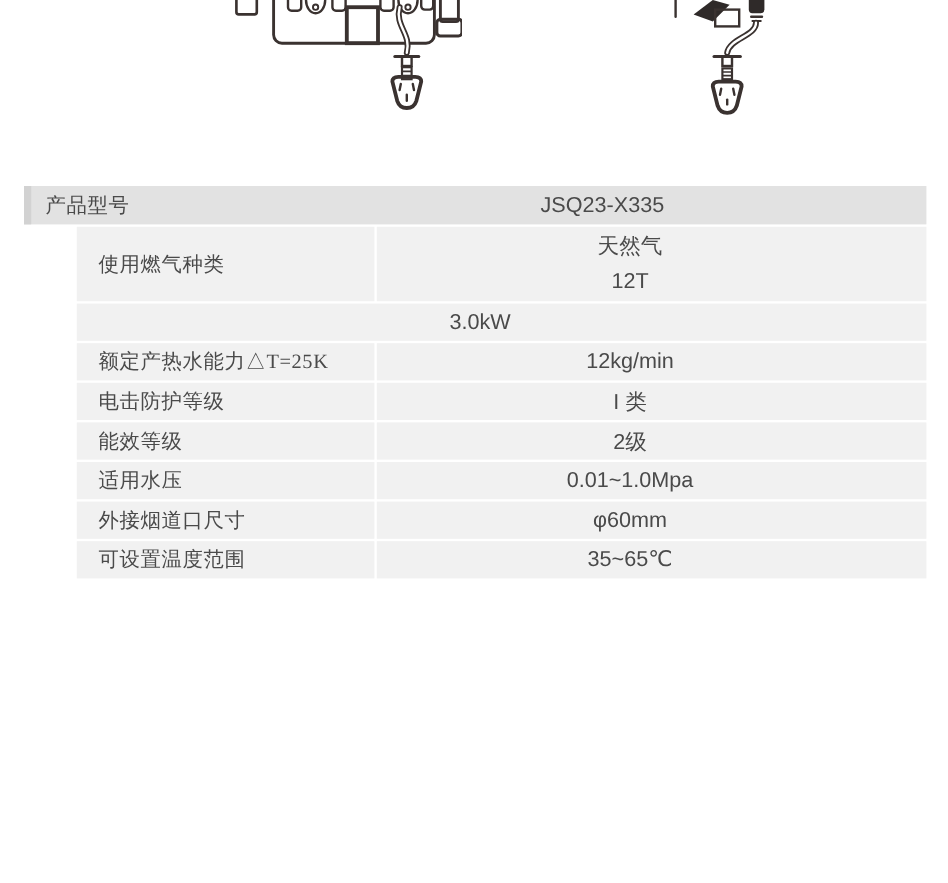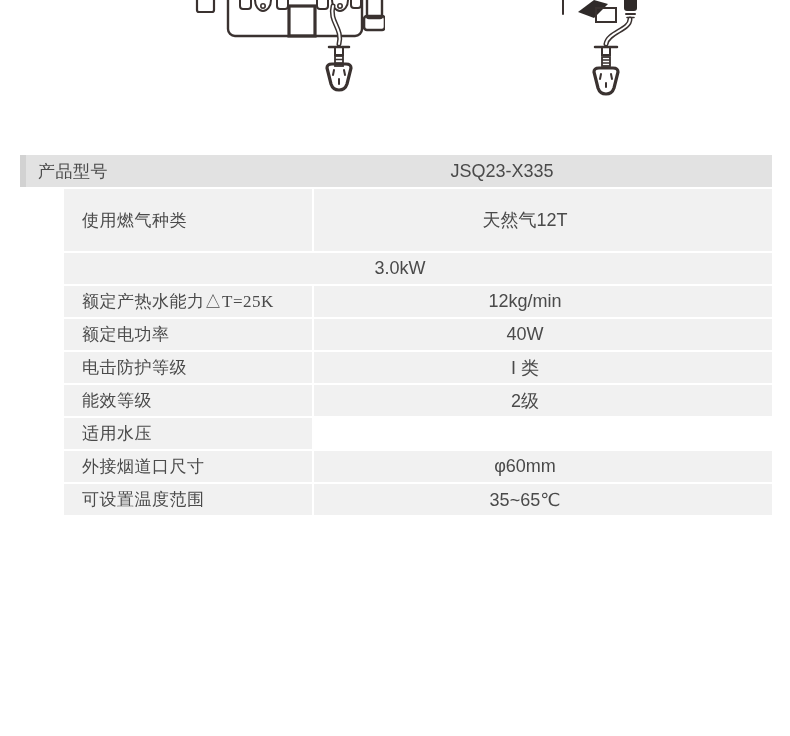--- a/index.html
+++ b/index.html
@@ -46,7 +46,7 @@
   .row .label-cell{background:var(--row-bg);margin-right:2px;}
   .row .value-cell{background:var(--row-bg);}
   .row-tall{height:62px;}
-  .row-tall .value-cell{flex-direction:row;justify-content:center;}
+  .row-tall .value-cell{flex-direction:column;justify-content:center;}
   .value-line{line-height:29px;}
 </style>
 </head>

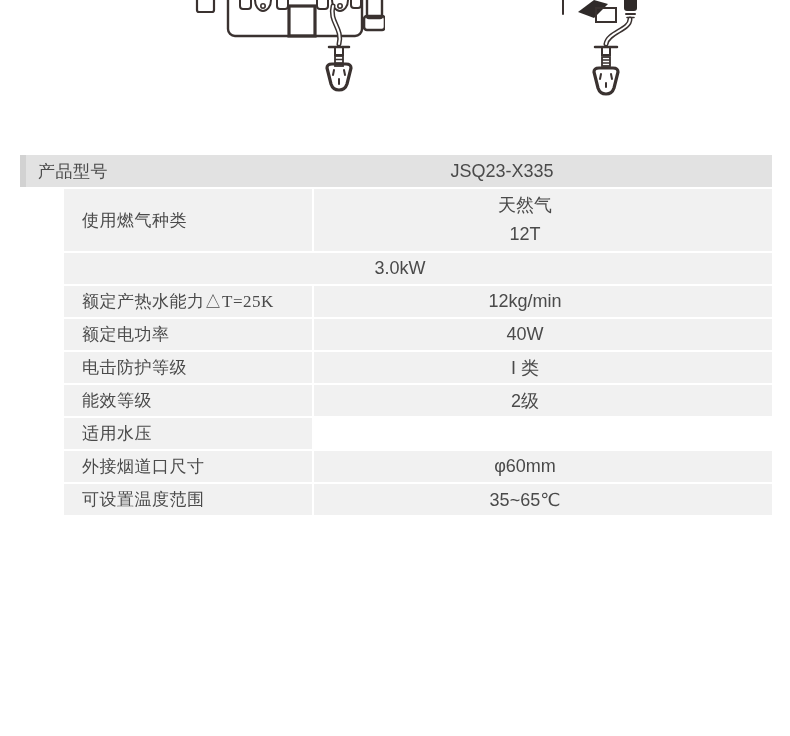--- a/index.html
+++ b/index.html
@@ -139,10 +139,6 @@
         <div class="value-cell">12kg/min</div>
       </div>
       <div class="row">
-        <div class="label-cell">额定电功率</div>
-        <div class="value-cell">40W</div>
-      </div>
-      <div class="row">
         <div class="label-cell">电击防护等级</div>
         <div class="value-cell">I 类</div>
       </div>

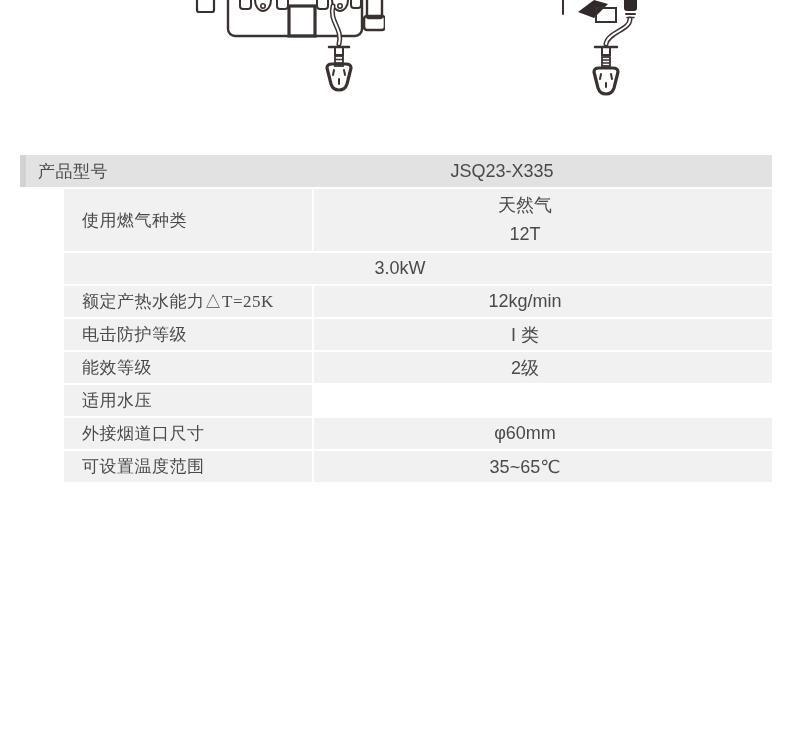--- a/index.html
+++ b/index.html
@@ -148,6 +148,7 @@
       </div>
       <div class="row">
         <div class="label-cell">适用水压</div>
+        <div class="value-cell">0.01~1.0Mpa</div>
       </div>
       <div class="row">
         <div class="label-cell">外接烟道口尺寸</div>

